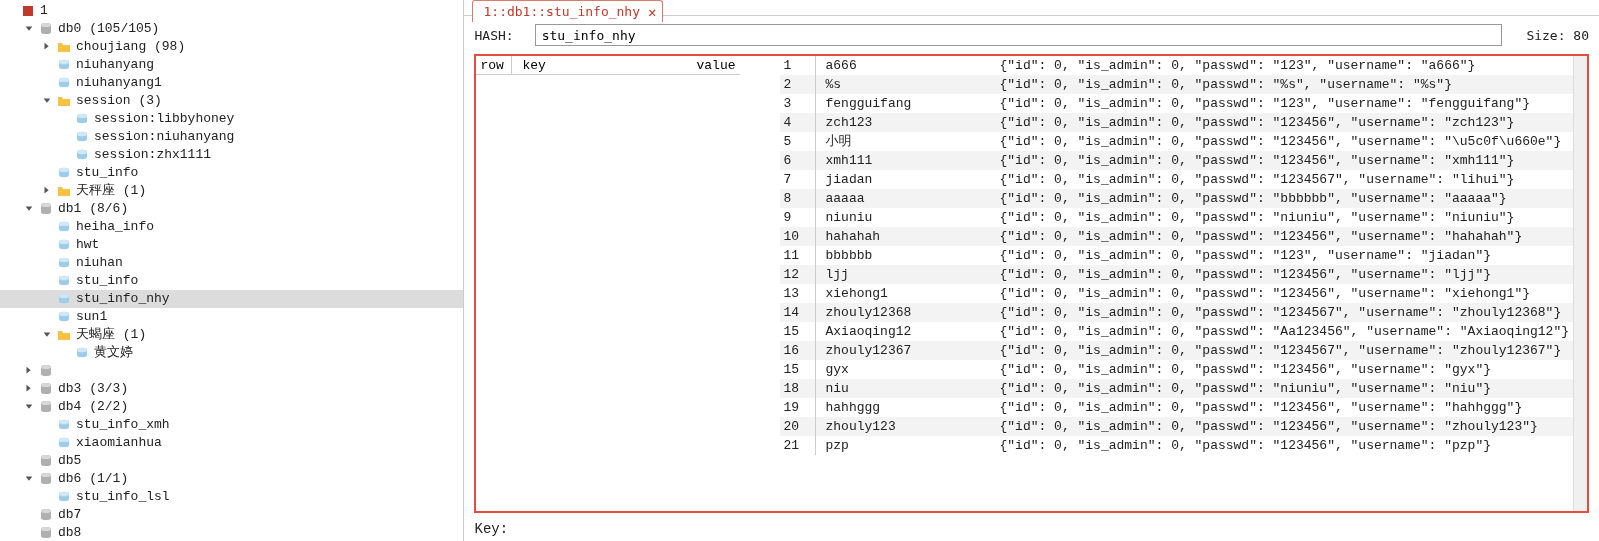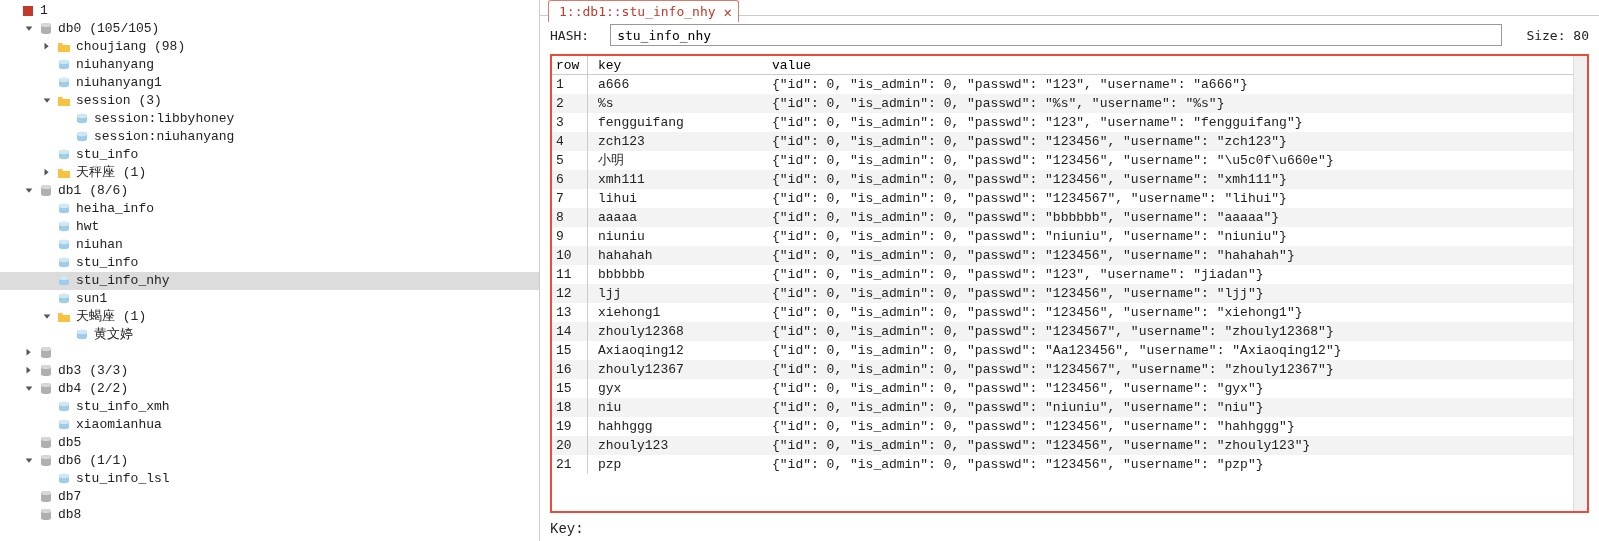--- a/index.html
+++ b/index.html
@@ -536,7 +536,7 @@
     <div class="table-wrap">
       <div class="grid">
         <div style="display:flex; flex:1; overflow:hidden;">
-          <div style="flex:1; display:flex; flex-direction:column; overflow:hidden;">
+          <div style="flex:1; display:flex; flex-direction:row; overflow:hidden;gap:40px;">
             <div class="grid-head">
               <div class="col-row">row</div>
               <div class="col-key">key</div>

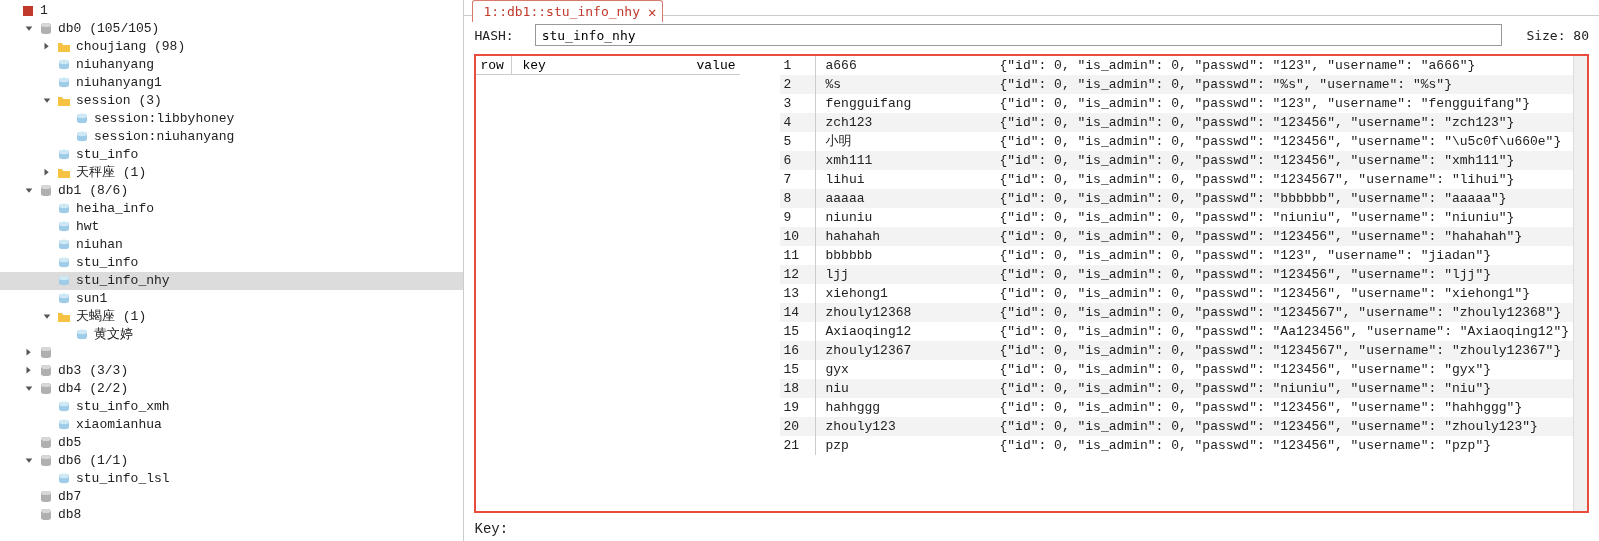--- a/index.html
+++ b/index.html
@@ -277,6 +277,16 @@
             </svg>
           </span>
           <span class="tree-label">session:niuhanyang</span>
+        </div>
+        <div class="tree-row">
+          <span class="indent" style="width: 58px;"></span>
+          <span class="toggle empty"></span>
+          <span class="tree-icon">
+            <svg width="16" height="16" viewBox="0 0 16 16">
+              <use href="#ico-key"></use>
+            </svg>
+          </span>
+          <span class="tree-label">session:zhx1111</span>
         </div>
         <div class="tree-row">
           <span class="indent" style="width: 40px;"></span>

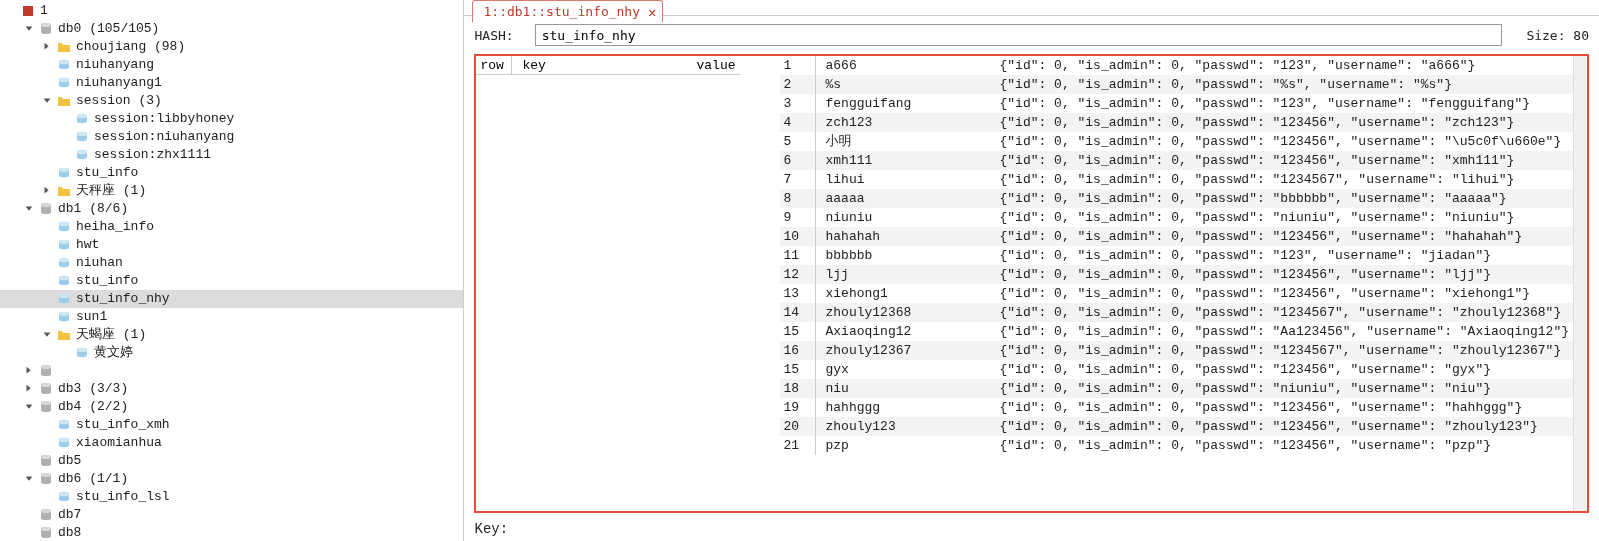--- a/index.html
+++ b/index.html
@@ -585,7 +585,7 @@
                 </div>
                 <div class="grid-row even">
                   <div class="col-row">7</div>
-                  <div class="col-key">lihui</div>
+                  <div class="col-key">jiadan</div>
                   <div class="col-val">{"id": 0, "is_admin": 0, "passwd": "1234567", "username": "lihui"}</div>
                 </div>
                 <div class="grid-row odd">

